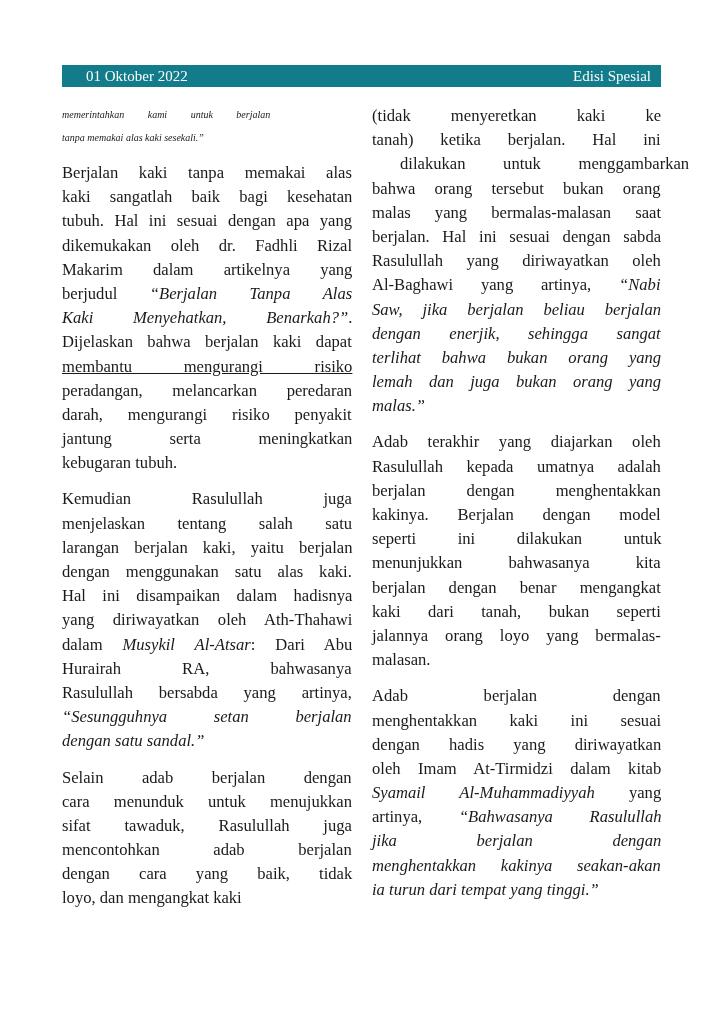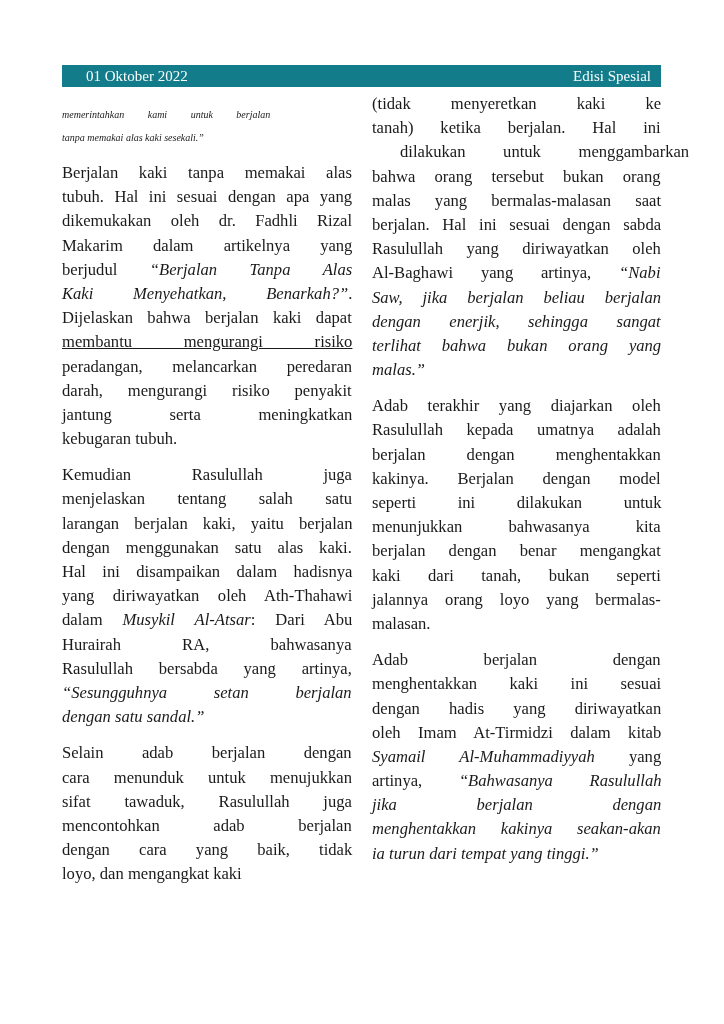--- a/index.html
+++ b/index.html
@@ -36,7 +36,7 @@
     top: 104px;
   }
   .col-left { left: 62px; width: 290px; }
-  .col-right { left: 372px; width: 289px; top: 92px; }
+  .col-right { left: 372px; width: 289px; top: 104px; }
 
   .para {
     margin: 0 0 12px 0;

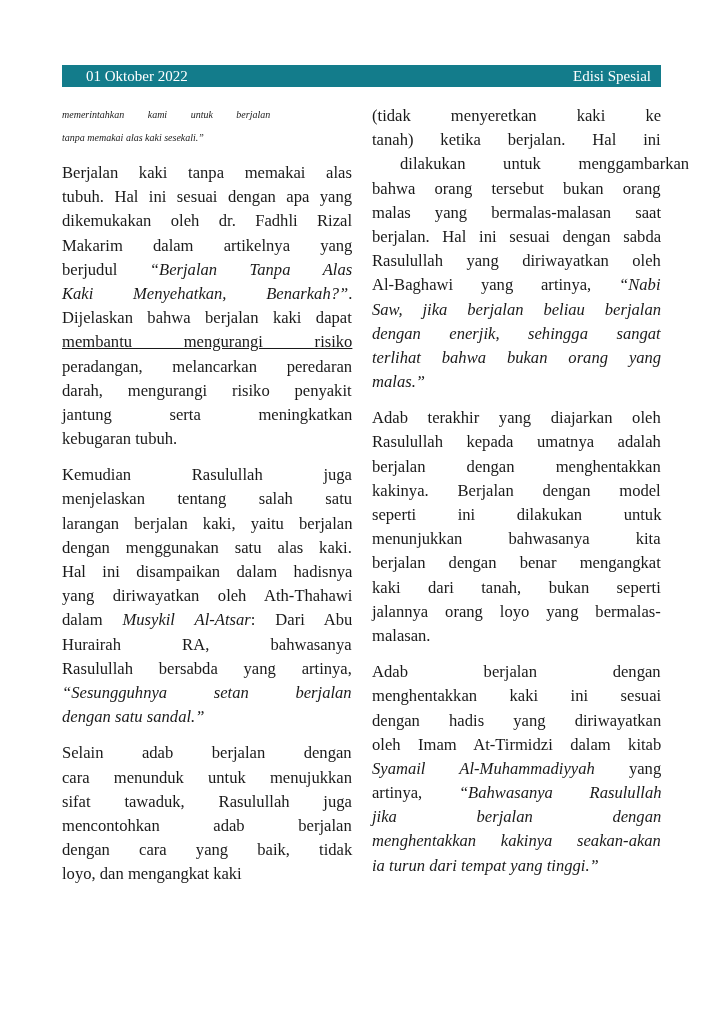--- a/index.html
+++ b/index.html
@@ -76,6 +76,7 @@
     </div>
     <div class="para">
       <span class="line" style="white-space: nowrap; display: block; text-align-last: left; word-spacing: 16.5px;"><span>Berjalan kaki tanpa memakai alas</span></span>
+      <span class="line" style="white-space: nowrap; display: block; text-align-last: left; word-spacing: 15px;"><span>kaki sangatlah baik bagi kesehatan</span></span>
       <span class="line" style="white-space: nowrap; display: block; text-align-last: left; word-spacing: 6.33333px;"><span>tubuh. Hal ini sesuai dengan apa yang</span></span>
       <span class="line" style="white-space: nowrap; display: block; text-align-last: left; word-spacing: 15.25px;"><span>dikemukakan oleh dr. Fadhli Rizal</span></span>
       <span class="line" style="white-space: nowrap; display: block; text-align-last: left; word-spacing: 26px;"><span>Makarim dalam artikelnya yang</span></span>

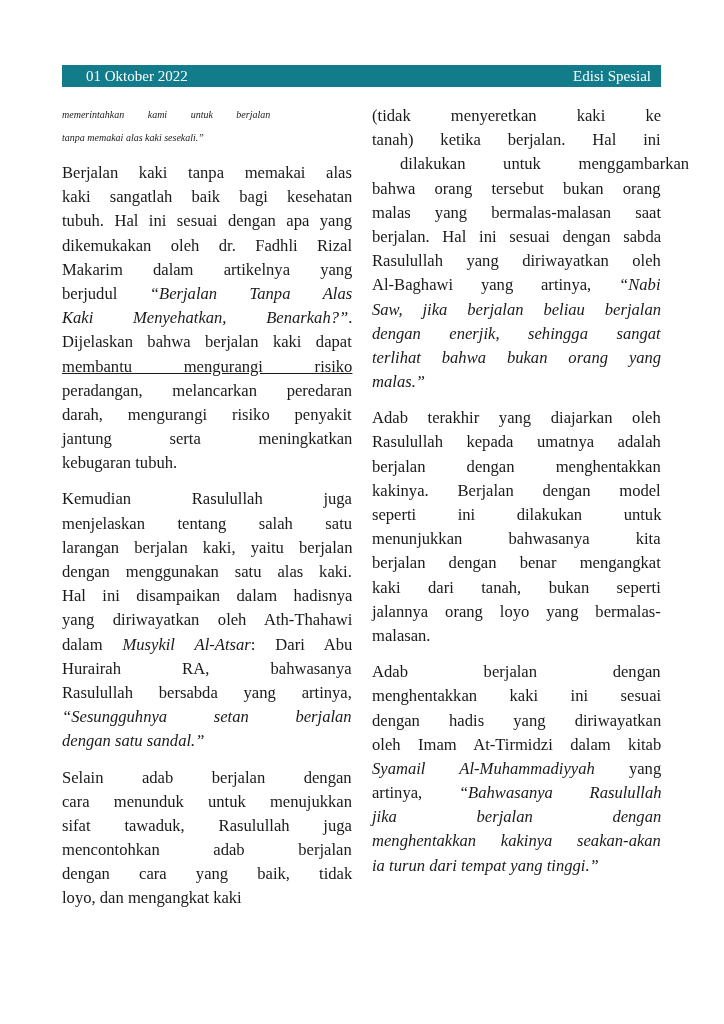--- a/index.html
+++ b/index.html
@@ -124,6 +124,7 @@
       <span class="line" style="white-space: nowrap; display: block; text-align-last: left; word-spacing: 15.75px;"><span class="it">Saw, jika berjalan beliau berjalan</span></span>
       <span class="line" style="white-space: nowrap; display: block; text-align-last: left; word-spacing: 24.3333px;"><span class="it">dengan enerjik, sehingga sangat</span></span>
       <span class="line" style="white-space: nowrap; display: block; text-align-last: left; word-spacing: 16.75px;"><span class="it">terlihat bahwa bukan orang yang</span></span>
+      <span class="line" style="white-space: nowrap; display: block; text-align-last: left; word-spacing: 12.2px;"><span class="it">lemah dan juga bukan orang yang</span></span>
       <span class="line last" style="white-space: nowrap;"><span class="it">malas.”</span></span>
     </div>
     <div class="para">

